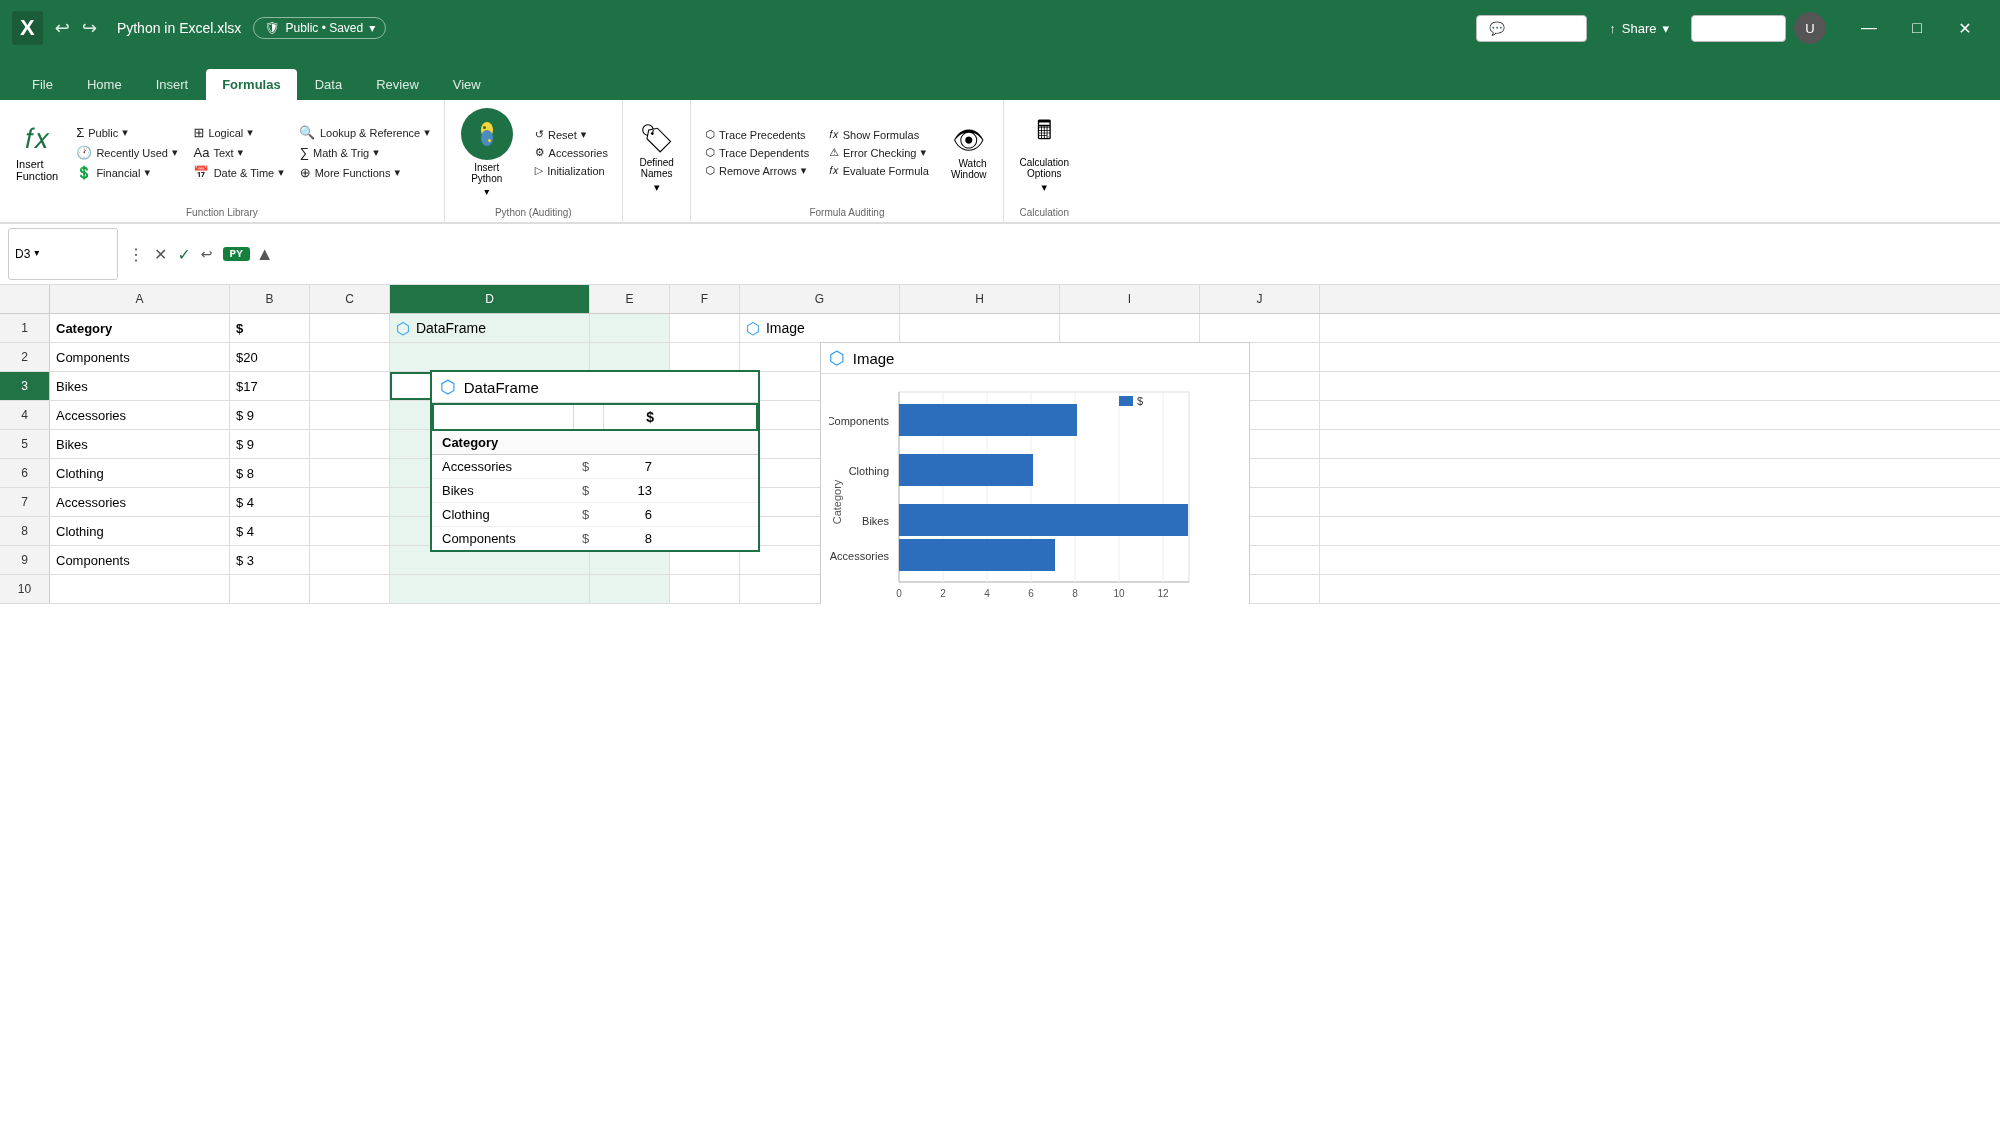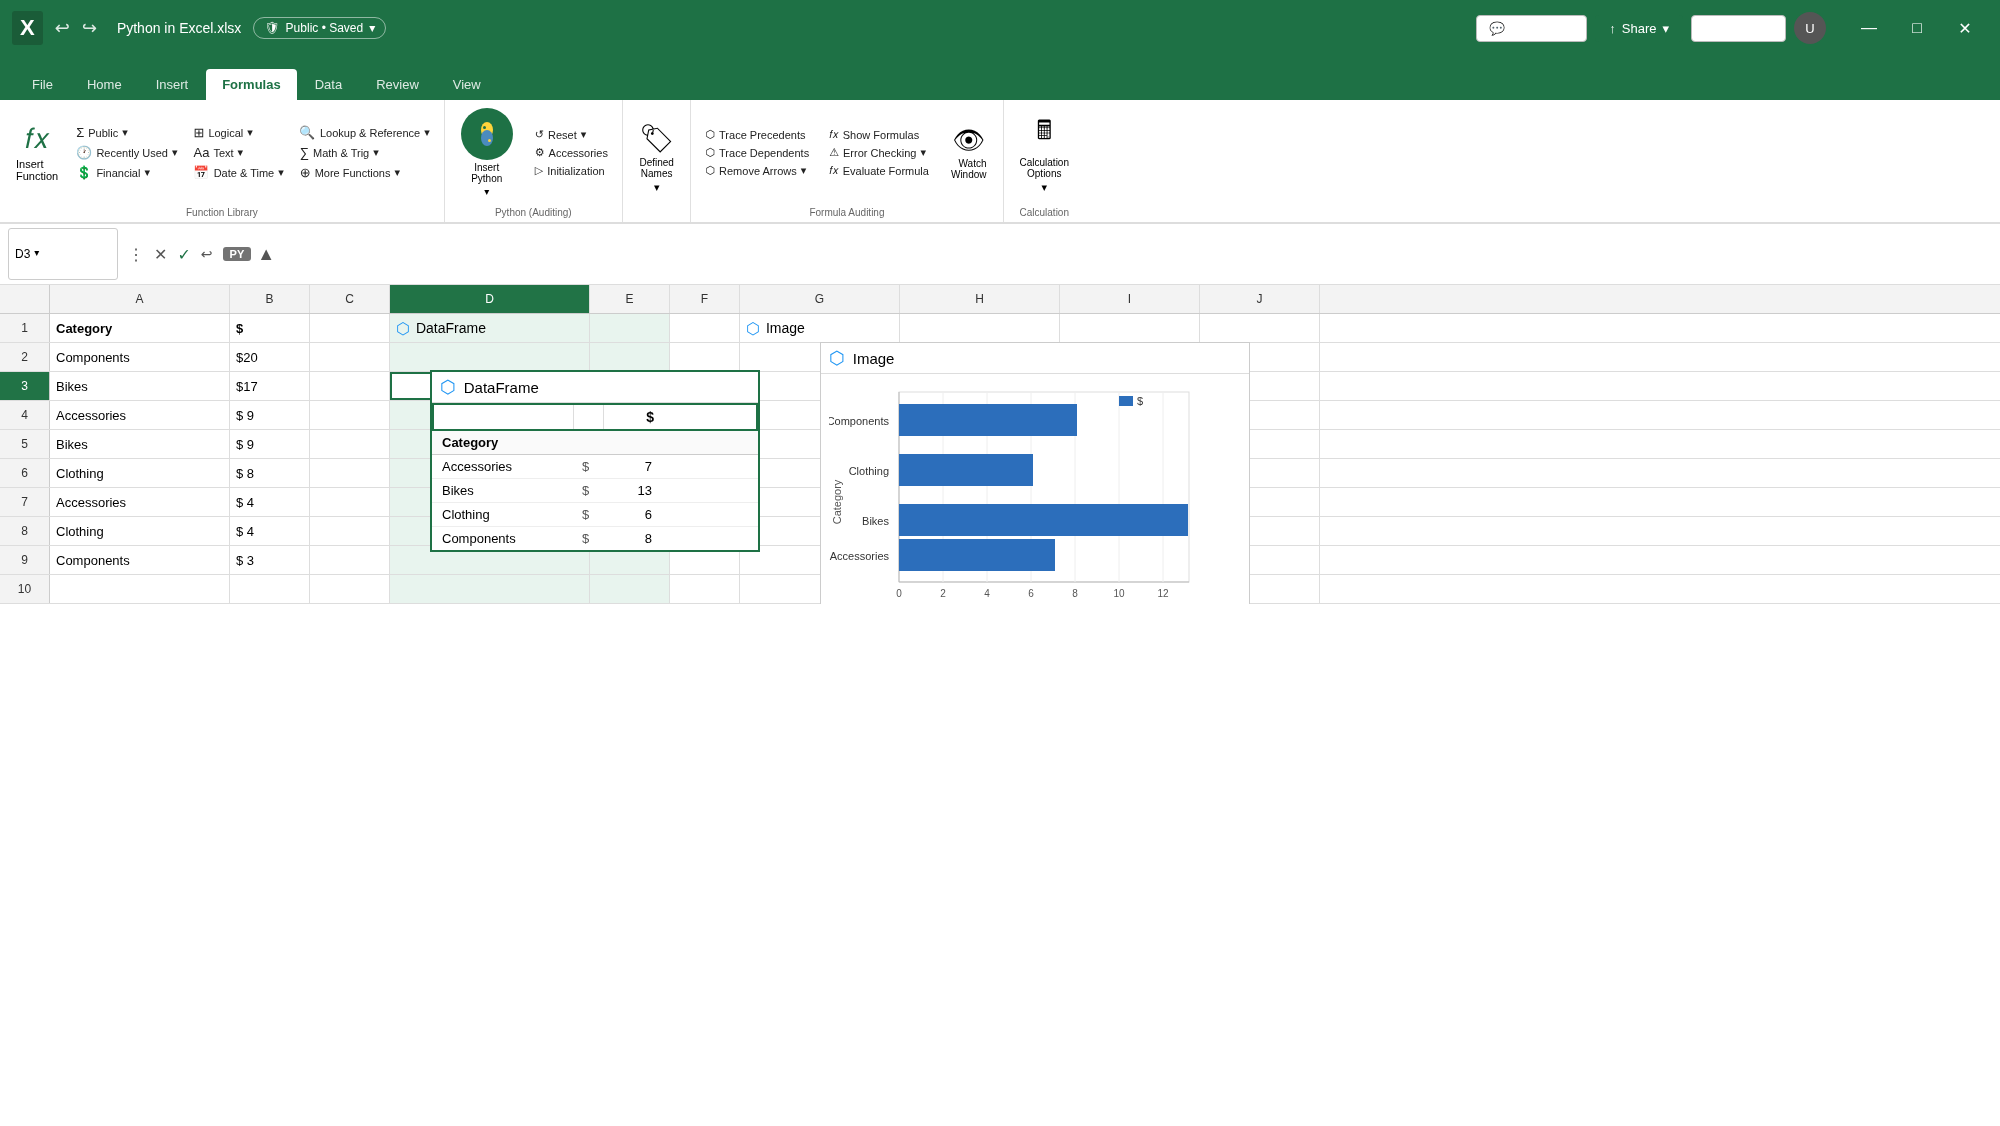--- a/index.html
+++ b/index.html
@@ -162,7 +162,7 @@
     .row-header.sel3 { background: #217346; color: white; }
 
     
-    .py-tag { background: #737373; color: white; font-weight: bold; font-size: 11px; padding: 1px 7px; border-radius: 3px; }
+    .py-tag { background: #15803d; color: white; font-weight: bold; font-size: 11px; padding: 1px 7px; border-radius: 3px; font-family: Liberation Mono, monospace; }
 
     
     .overlay-container { position: relative; }

